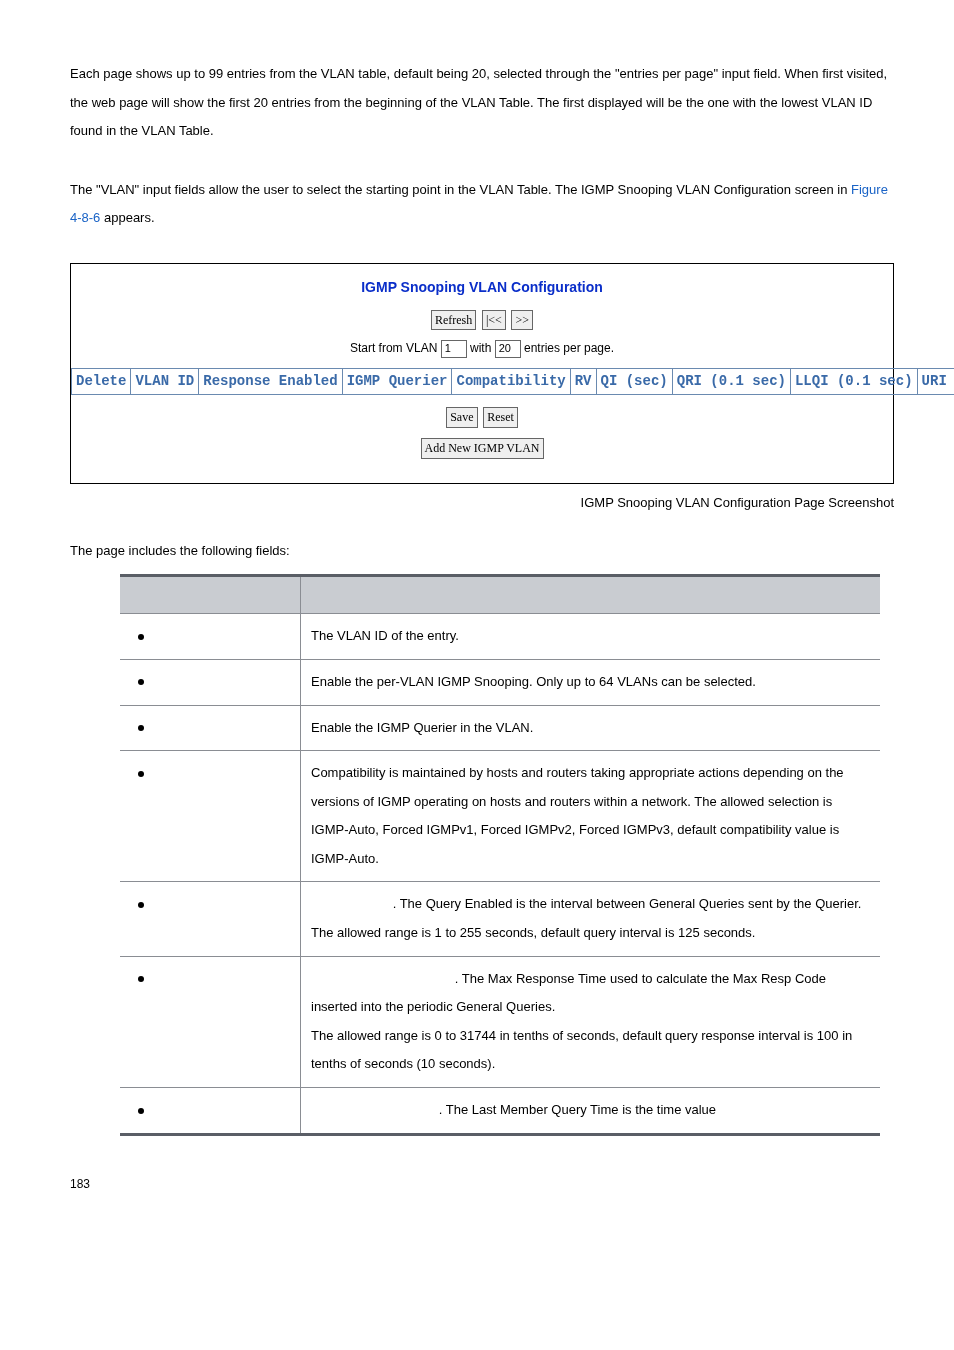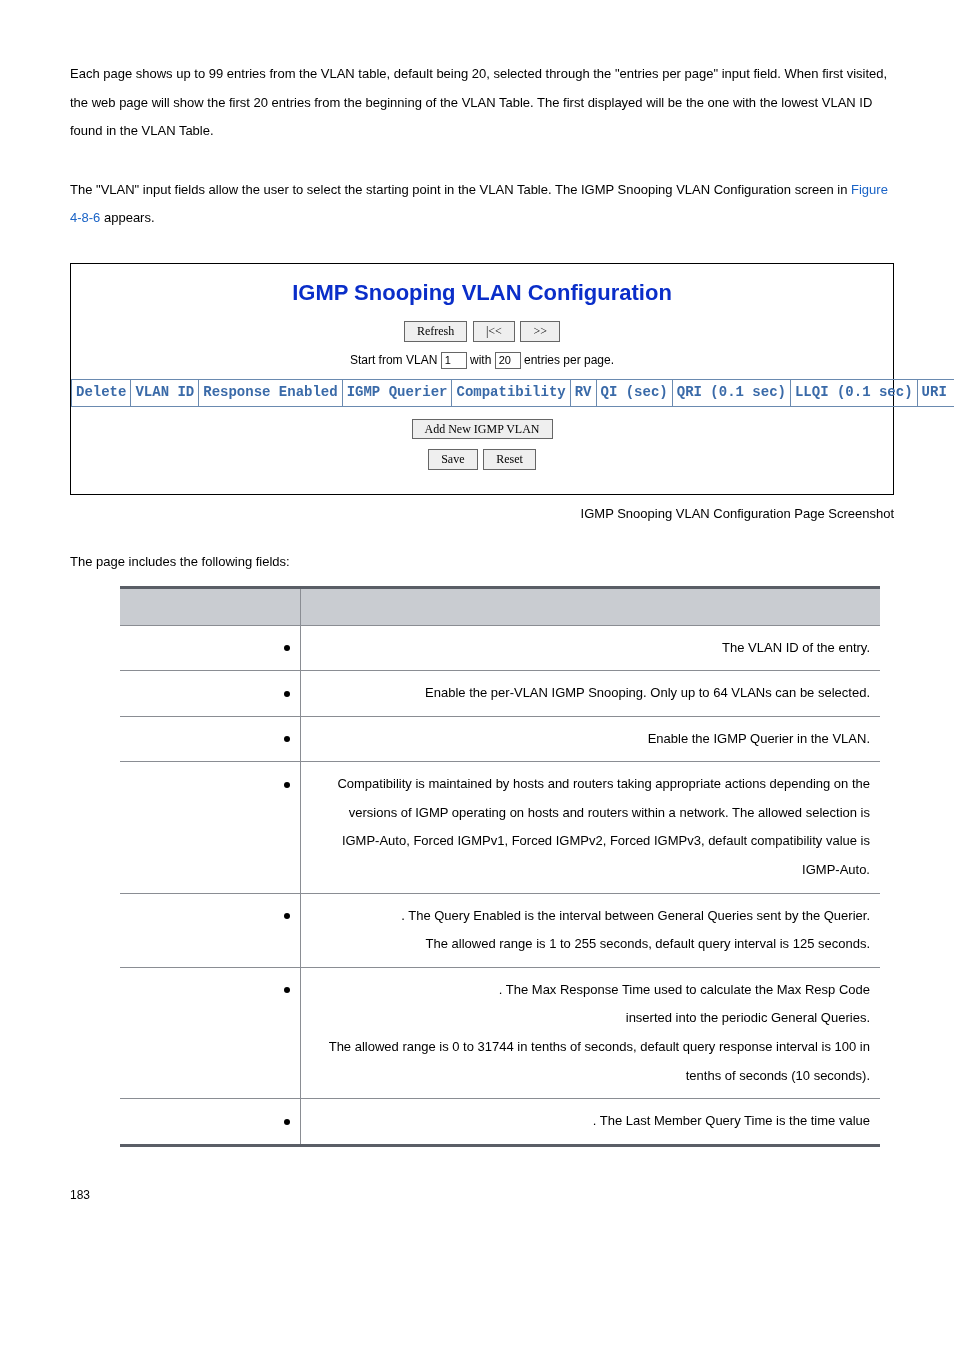--- a/index.html
+++ b/index.html
@@ -25,7 +25,7 @@
   .shot-title {
     color: #0a2ec9;
     font-weight: bold;
-    font-size: 22px;
+    font-size: 14px;
     margin: 4px 0 12px 0;
   }
   .btnrow { margin: 4px 0 10px 0; }

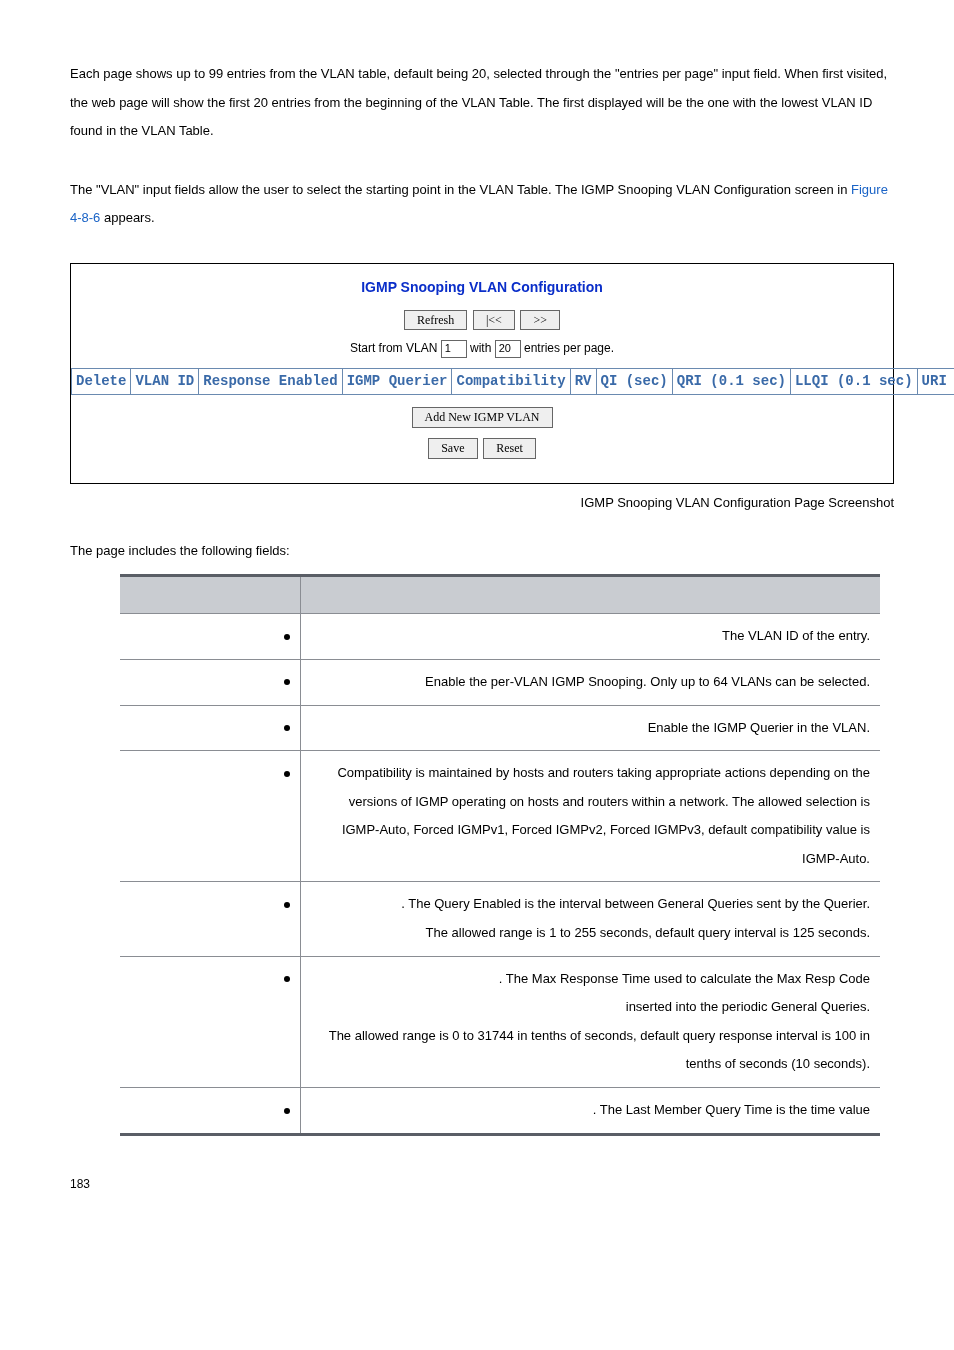--- a/index.html
+++ b/index.html
@@ -35,7 +35,7 @@
     background: #efefef;
     font-family: "Times New Roman", serif;
     font-size: 12px;
-    padding: 1px 12px;
+    padding: 1px 3px;
     margin: 0 1px;
   }
   .startrow { font-size: 12px; margin-bottom: 10px; }

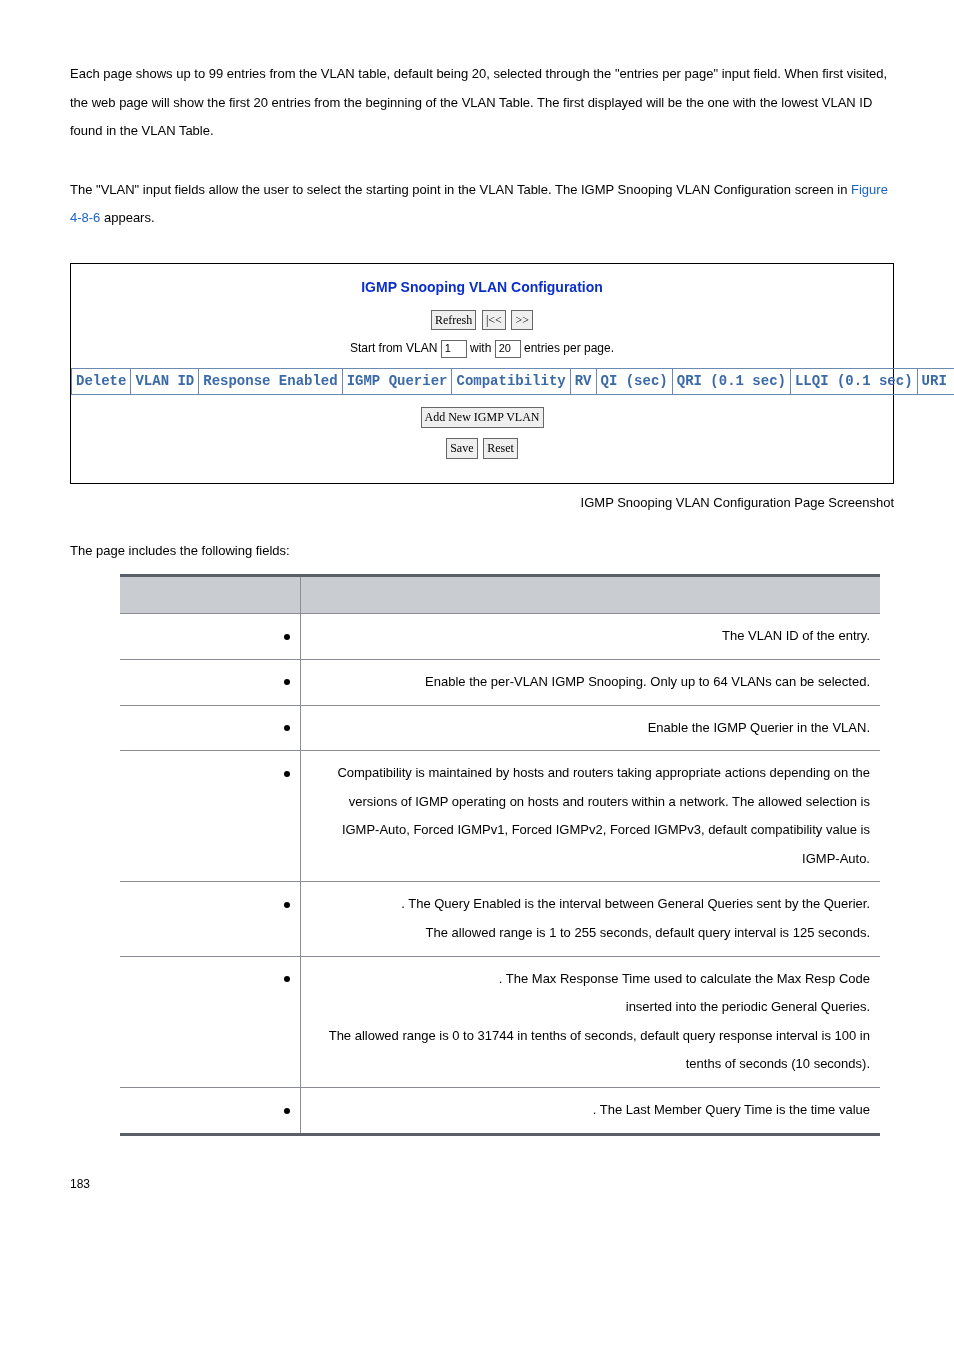--- a/index.html
+++ b/index.html
@@ -132,11 +132,11 @@
   </tbody>
     </table>
   <div class="btnrow">
-    <span class="btn" style="font-family:'Times New Roman',serif;">Add New IGMP VLAN</span>
+    <span class="btn">Save</span>
+    <span class="btn">Reset</span>
   </div>
   <div class="btnrow">
-    <span class="btn">Save</span>
-    <span class="btn">Reset</span>
+    <span class="btn" style="font-family:'Times New Roman',serif;">Add New IGMP VLAN</span>
   </div>
 </div>
 

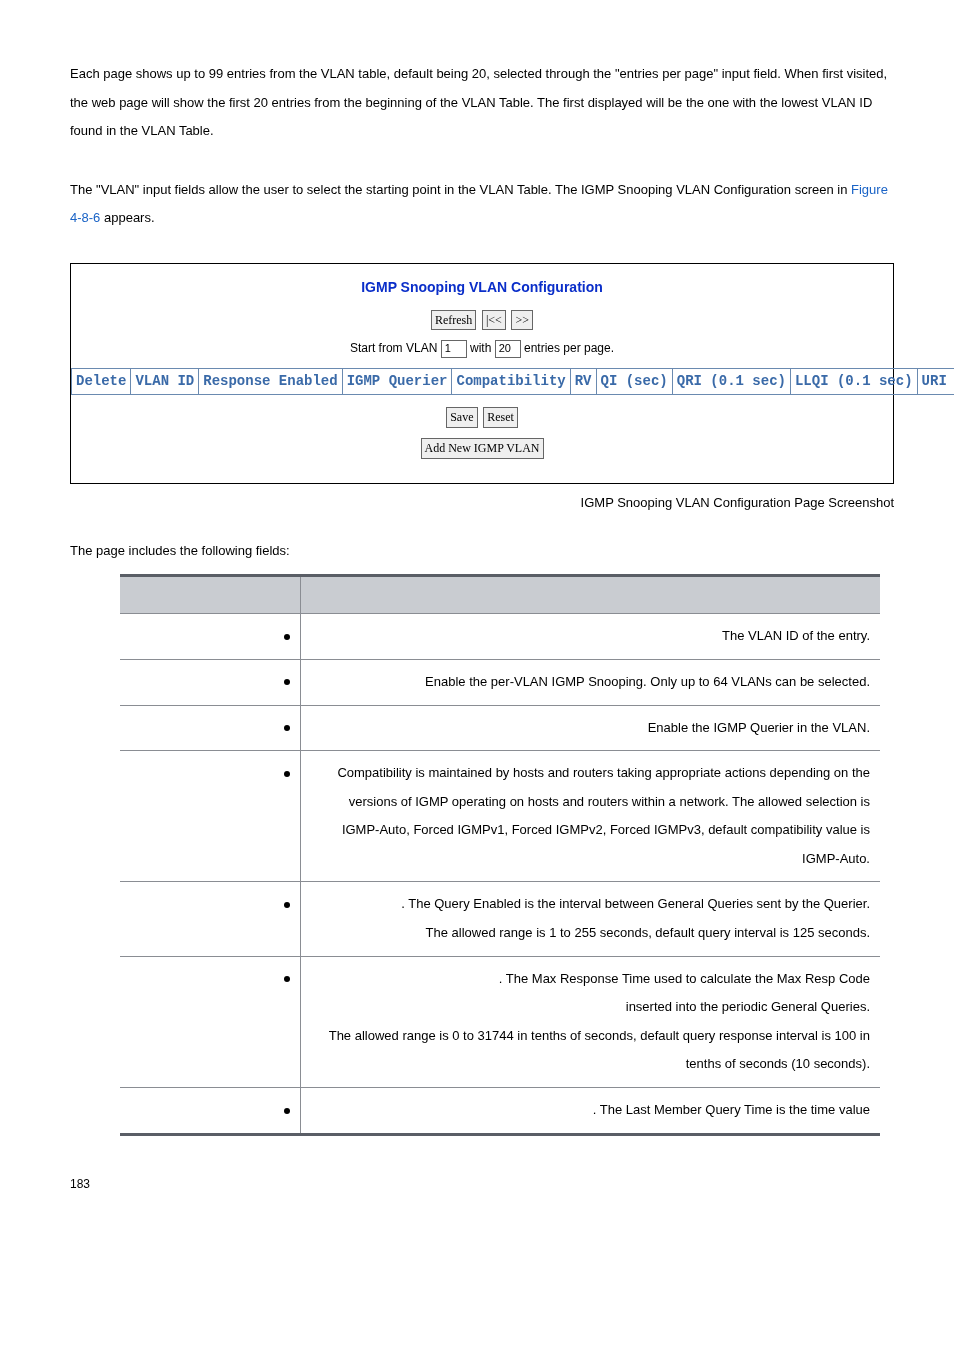--- a/index.html
+++ b/index.html
@@ -82,7 +82,6 @@
     vertical-align: top;
     padding: 8px 10px 8px 10px;
     line-height: 2.2;
-    text-align: right;
   }
   table.fields td.col1 {
     border-right: 1px solid #8a8d93;

